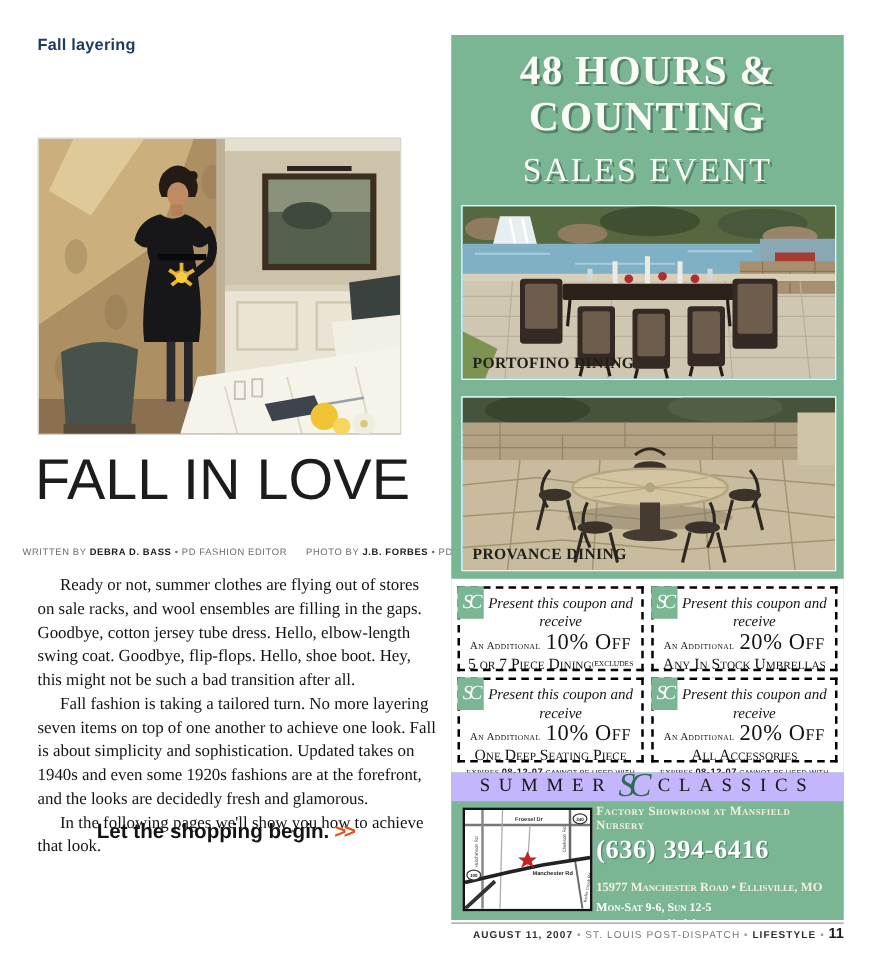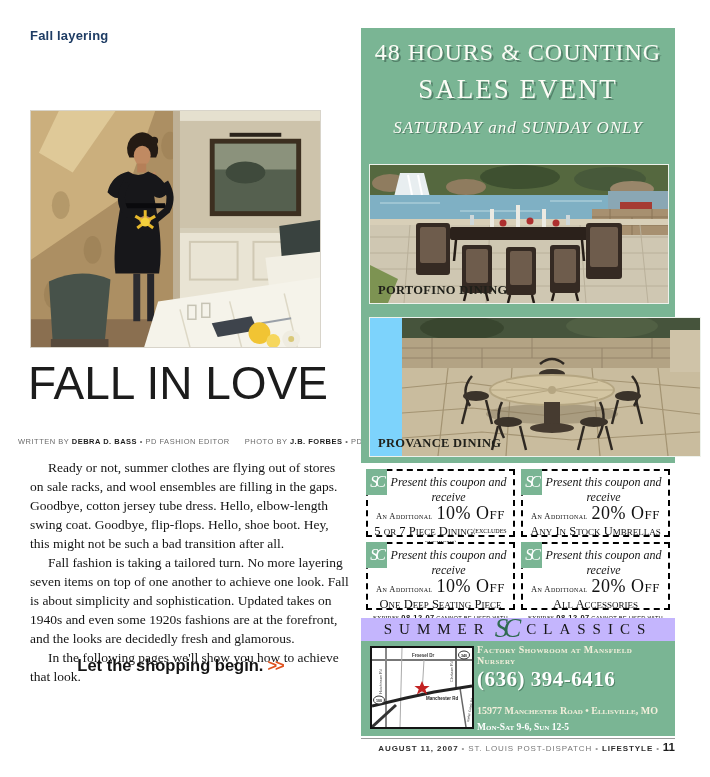--- a/index.html
+++ b/index.html
@@ -36,7 +36,7 @@
   .ad { position:absolute; left:361px; top:28px; width:314px; height:708px; background:#7ab594; }
 
   .ad-head { text-align:center; color:#fcfcf6; font-family:"Liberation Serif",serif; }
-  .ad-h1 { margin:0; padding-top:11px; font-size:24px; font-weight:normal; letter-spacing:1px;
+  .ad-h1 { margin:0; padding-top:11px; font-size:33px; font-weight:bold; letter-spacing:1px;
            text-shadow:2px 2px 0 #54816a; }
   .ad-h2 { margin:8px 0 0; font-size:27px; font-weight:normal; letter-spacing:2px;
            text-shadow:2px 2px 0 #54816a; }

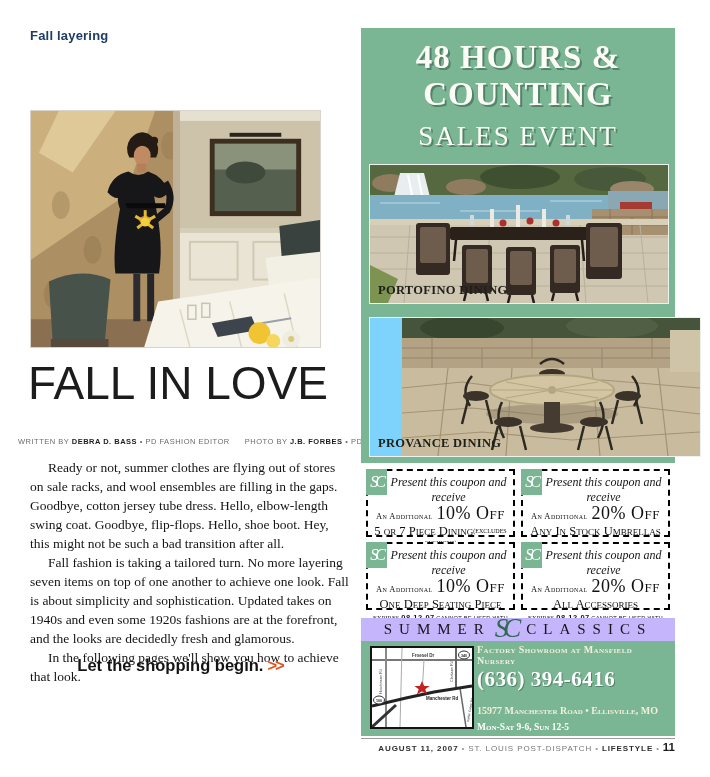--- a/index.html
+++ b/index.html
@@ -47,7 +47,7 @@
               border:1px solid #eef2ec; box-sizing:content-box; overflow:hidden; }
   .ad-photo svg { display:block; width:100%; height:100%; }
   .photo-1 { top:136px; }
-  .photo-2 { top:289px;padding-left:32px; }
+  .photo-2 { top:289px; }
   .ad-caption { position:absolute; left:8px; bottom:5px; font-family:"Liberation Serif",serif;
                 font-weight:bold; font-size:12.5px; color:#20201a; letter-spacing:0.3px; }
 

